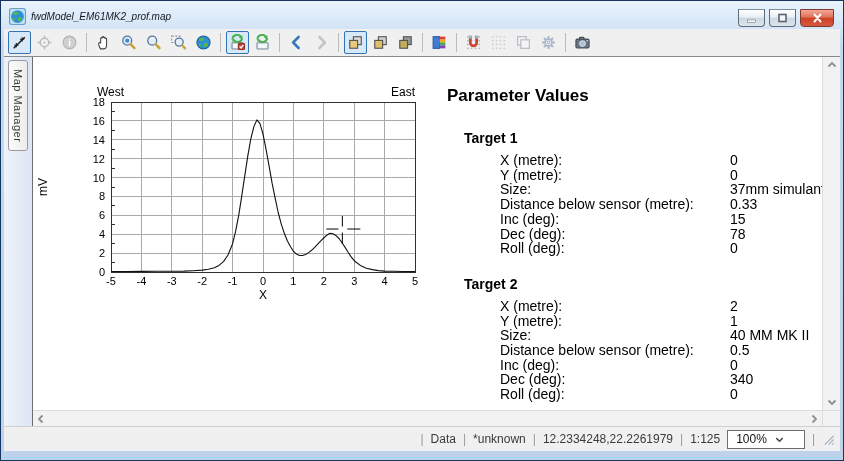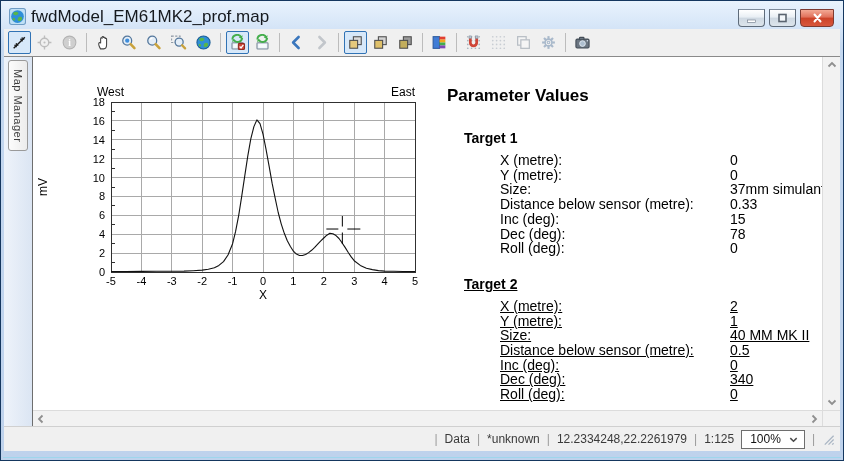--- a/index.html
+++ b/index.html
@@ -8,7 +8,7 @@
   .window::after{content:"";position:absolute;left:2px;right:2px;bottom:2px;height:1px;background:#9ed6ec;}
   
   .titlebar{position:absolute;top:3px;left:3px;right:3px;height:25px;display:flex;align-items:center;padding-left:5px;}
-  .title-text{font-size:17px;color:#15191e;margin-left:5px;}
+  .title-text{font-size:10px;color:#15191e;margin-left:5px;font-style:italic;}
   .winbtns{position:absolute;top:8px;right:9px;display:flex;gap:4px;}
   .wbtn{width:27px;height:18px;border:1px solid #5e6b7a;border-top:1px solid #7d8b9b;border-radius:0 0 4px 4px;
         background:linear-gradient(#ffffff,#e8eef4 45%,#ced8e2 50%,#dde5ec);display:flex;align-items:center;justify-content:center;box-sizing:border-box;}

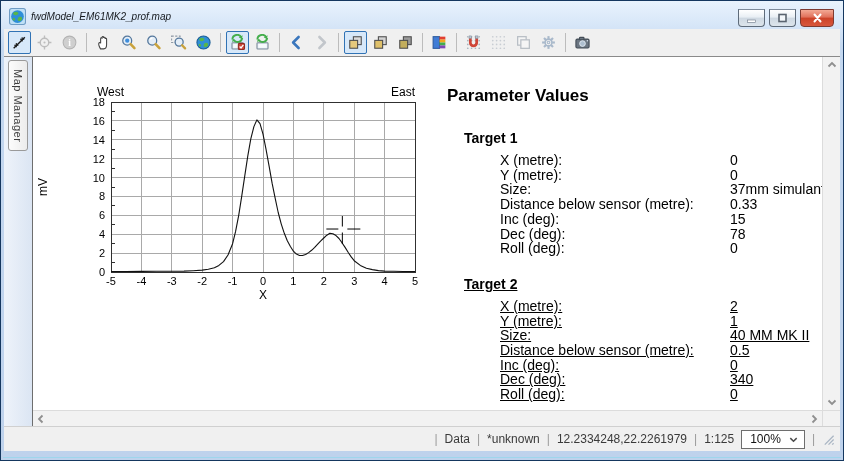--- a/index.html
+++ b/index.html
@@ -40,7 +40,7 @@
   .params{position:absolute;left:414px;top:29px;width:392px;color:#000;}
   .params h1{font-size:17px;margin:0;font-weight:bold;}
   .target{margin:24px 0 0 17px;}
-  .target + .target{margin-top:20px;text-decoration:underline;}
+  .target + .target{margin-top:20px;}
   .target h2{font-size:14px;margin:0 0 7px 0;font-weight:bold;}
   .prow{display:flex;font-size:14px;line-height:14.7px;margin-left:36px;}
   .plabel{width:230px;flex:0 0 230px;}

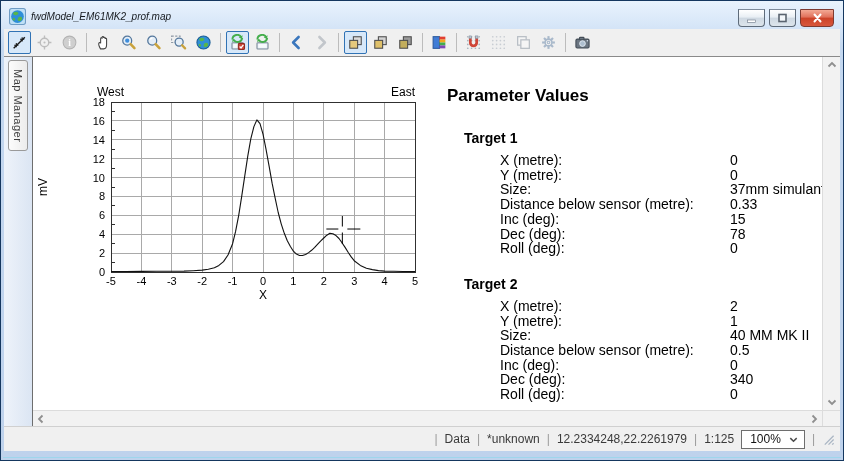--- a/index.html
+++ b/index.html
@@ -34,7 +34,7 @@
   .statusbar{height:24px;flex:0 0 24px;background:#f0f0f0;border-top:1px solid #d0d0d0;display:flex;align-items:center;justify-content:flex-end;
              padding:0 5px;font-size:12px;color:#3a3a3a;gap:7px;}
   .sep{color:#9a9a9a;}
-  .zoomcombo{display:flex;align-items:center;gap:7px;border:1px solid #6e6e6e;background:#fff;height:19px;padding:0 5px 0 8px;font-size:12px;color:#111;box-sizing:border-box;}
+  .zoomcombo{display:flex;align-items:center;gap:7px;border:1px solid #6e6e6e;background:#fff;height:19px;padding:0 19px 0 8px;font-size:12px;color:#111;box-sizing:border-box;}
   
   .chart-svg{position:absolute;left:0;top:22px;font-family:"Liberation Sans",sans-serif;}
   .params{position:absolute;left:414px;top:29px;width:392px;color:#000;}

